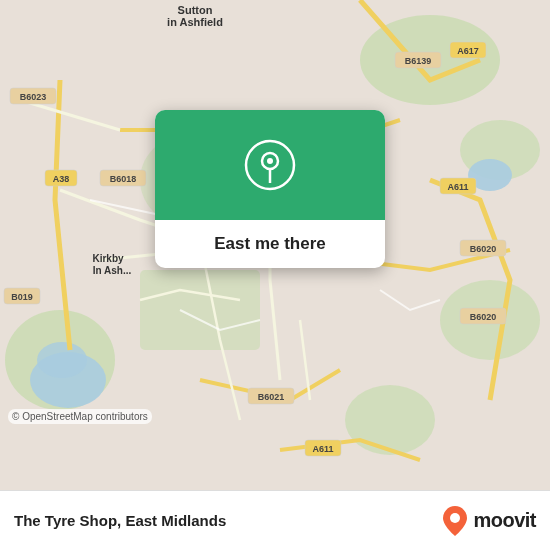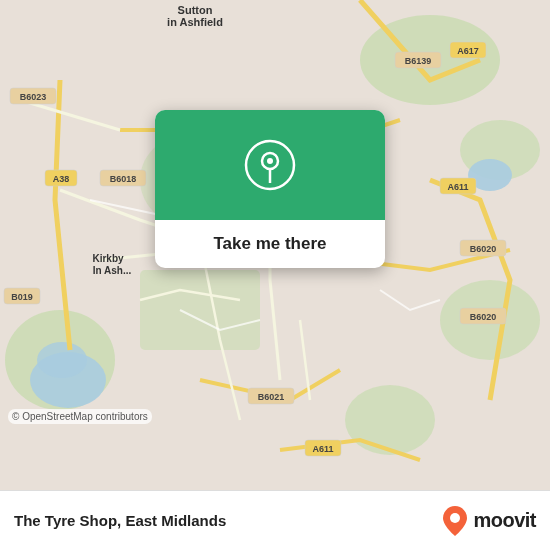--- a/index.html
+++ b/index.html
@@ -231,7 +231,7 @@
         </svg>
       </div>
       <div id="popup-bottom">
-        <button id="take-me-there-btn">Take me there</button>
+        <button id="take-me-there-btn">East me there</button>
       </div>
 
     </div>

